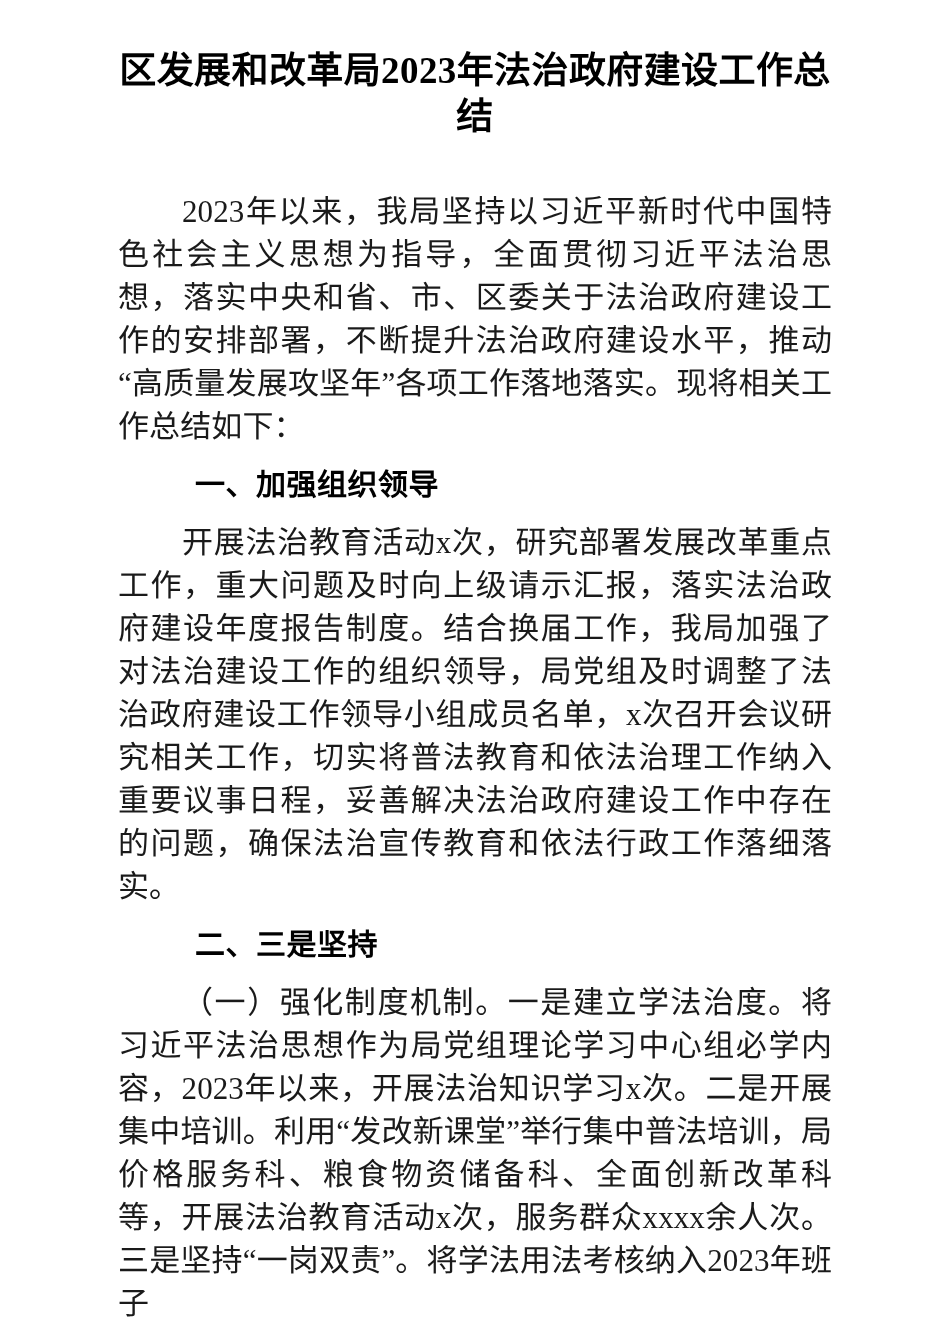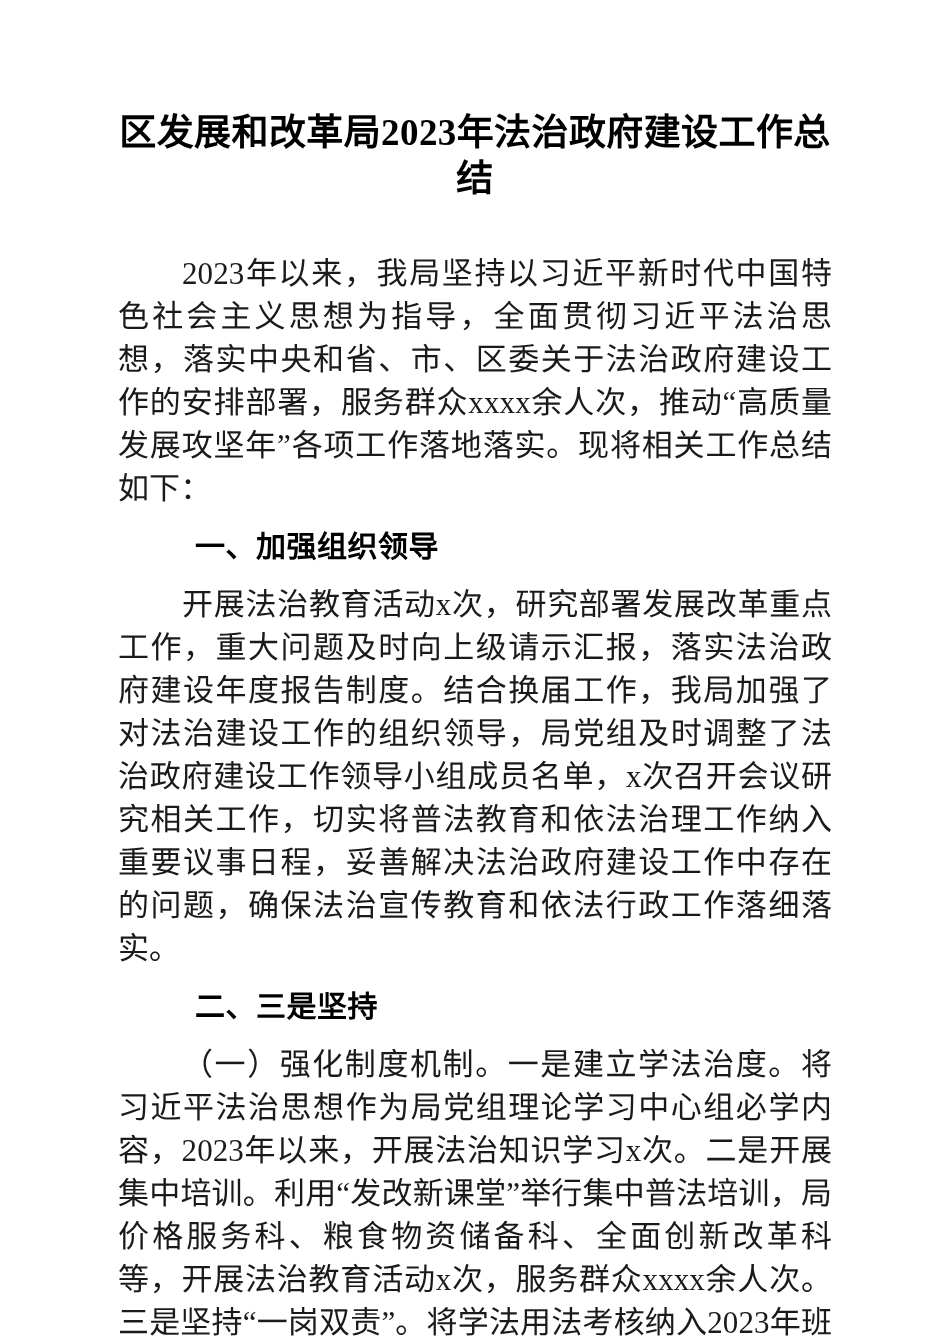--- a/index.html
+++ b/index.html
@@ -36,7 +36,7 @@
     text-align: center;
     letter-spacing: 0.4px;
     margin: 0;
-    padding-top: 110px;
+    padding-top: 48px;
     word-break: break-all;
   }
 

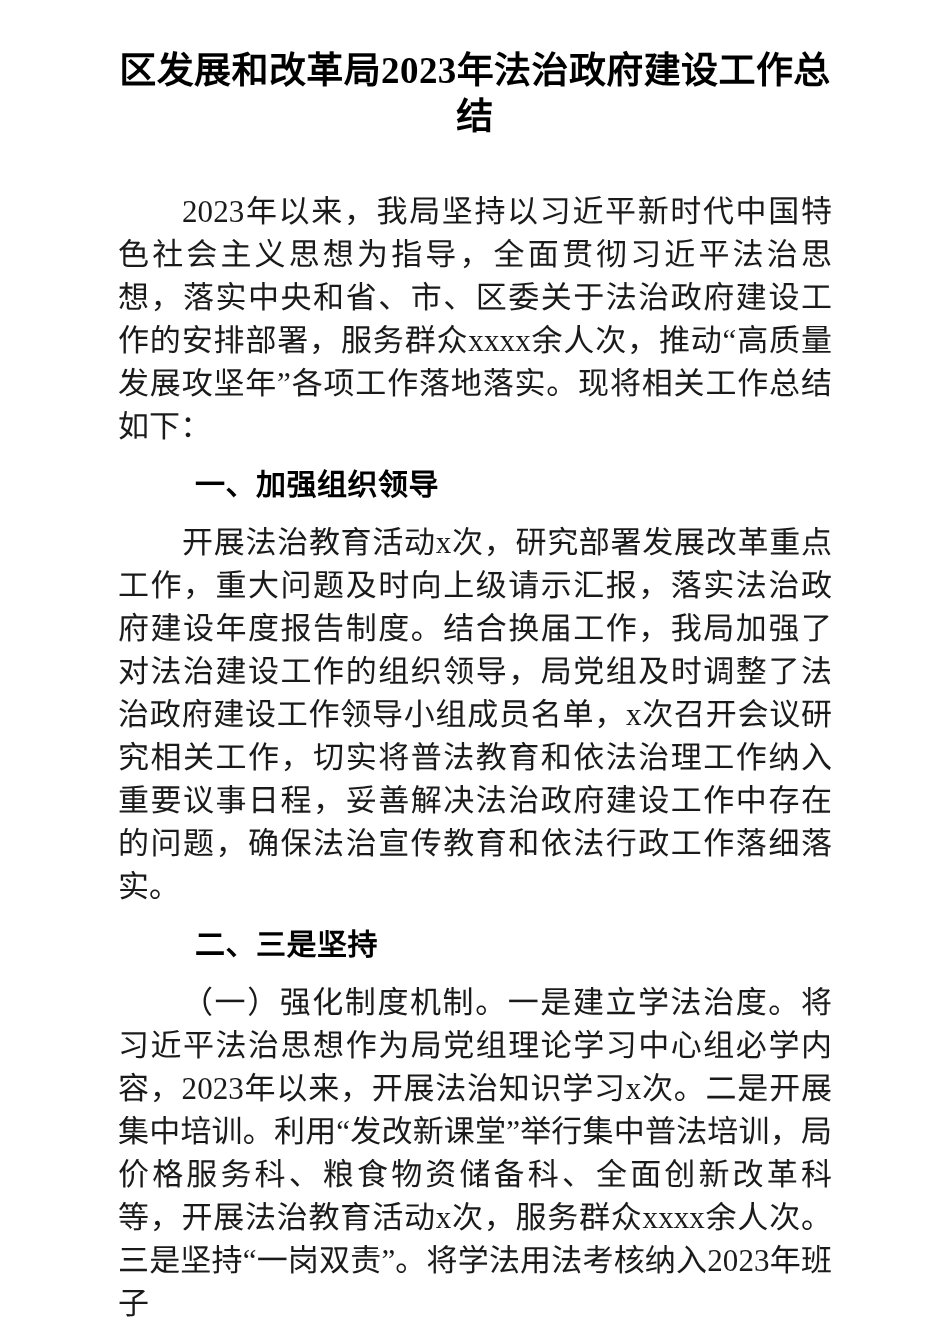--- a/index.html
+++ b/index.html
@@ -78,7 +78,7 @@
 
     <div class="spacer-title-to-body"></div>
 
-    <p class="body-para">2023年以来，我局坚持以习近平新时代中国特色社会主义思想为指导，全面贯彻习近平法治思想，落实中央和省、市、区委关于法治政府建设工作的安排部署，服务群众xxxx余人次，推动“高质量发展攻坚年”各项工作落地落实。现将相关工作总结如下：</p>
+    <p class="body-para">2023年以来，我局坚持以习近平新时代中国特色社会主义思想为指导，全面贯彻习近平法治思想，落实中央和省、市、区委关于法治政府建设工作的安排部署，不断提升法治政府建设水平，推动“高质量发展攻坚年”各项工作落地落实。现将相关工作总结如下：</p>
 
     <h2 class="section-heading">一、加强组织领导</h2>
 

